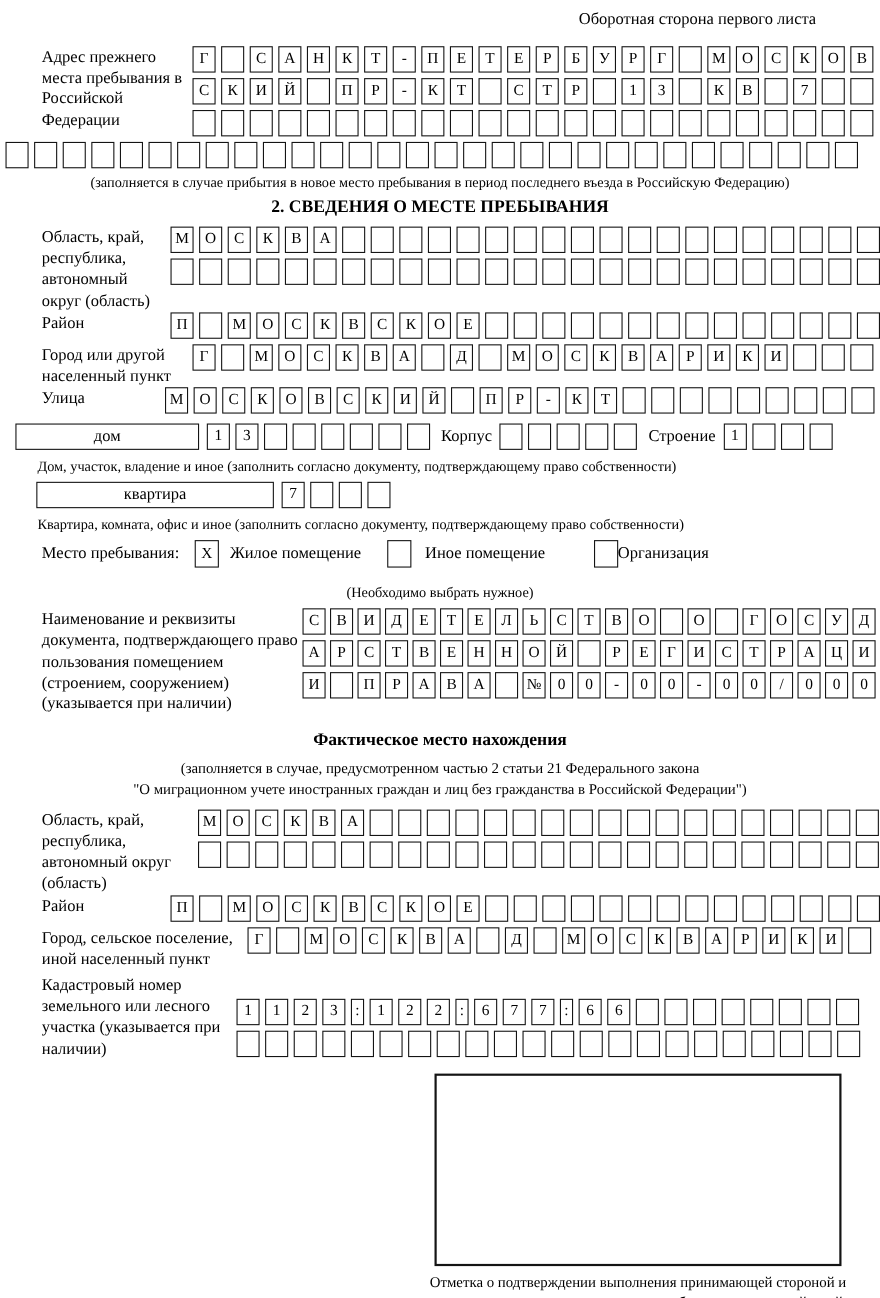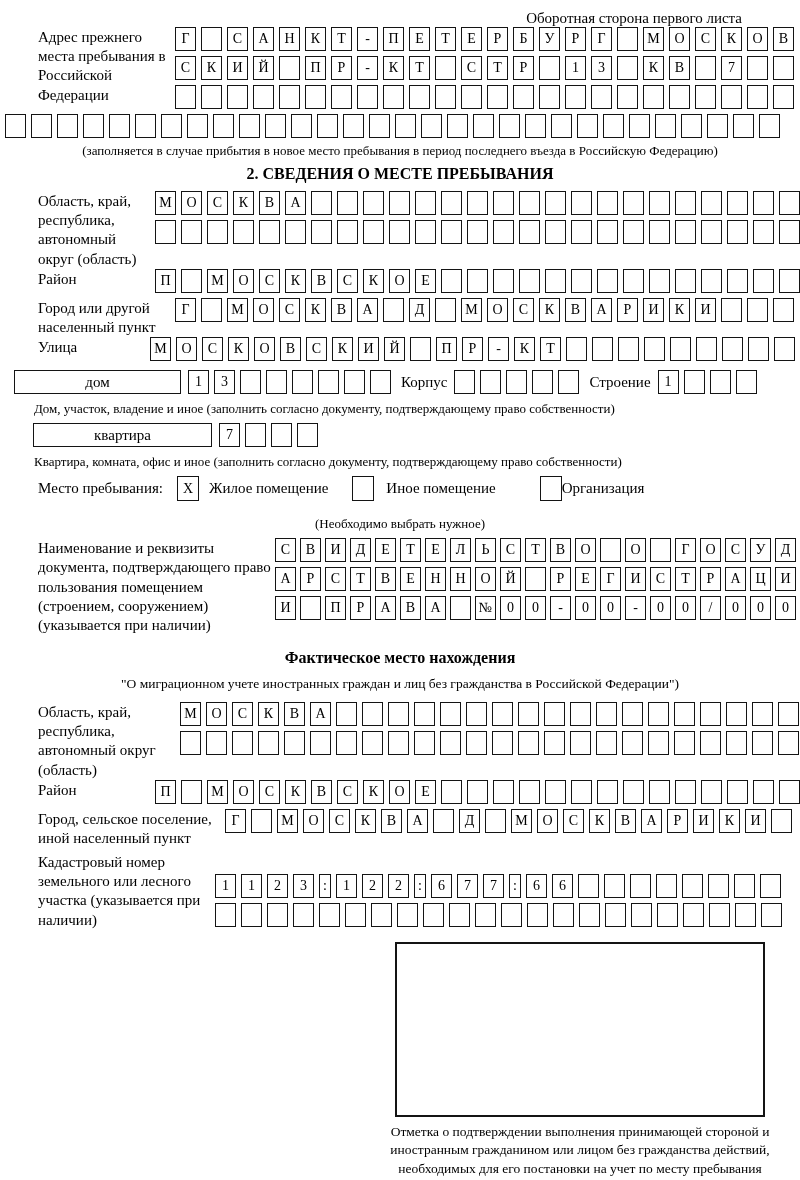--- a/index.html
+++ b/index.html
@@ -58,7 +58,7 @@
     width:430px;margin:6px 0 0 365px;
     font-size:13.5px;text-align:center;line-height:1.35;
   }
-  .mt4{margin-top:4px;} .mt6{margin-top:0;}
+  .mt4{margin-top:4px;} .mt6{margin-top:15px;}
   .fact-cap{font-size:13.5px;text-align:center;line-height:1.4;}
 </style>
 </head>

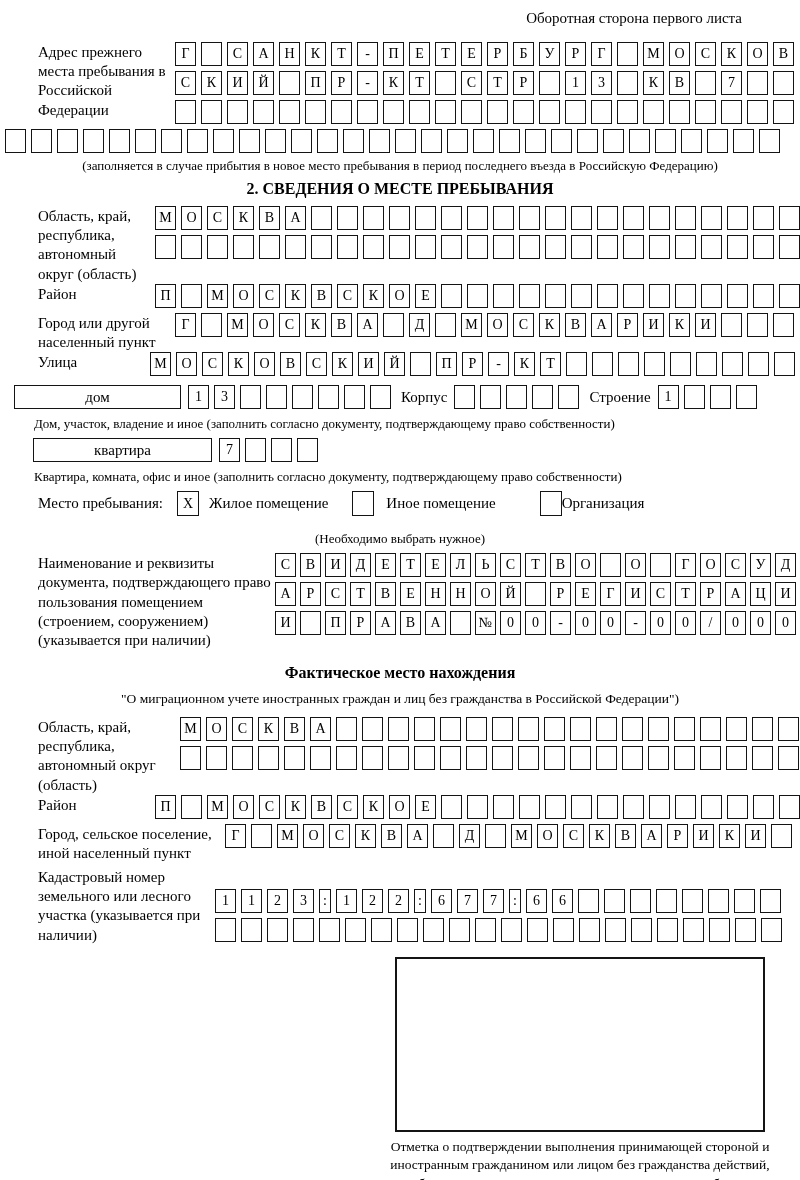--- a/index.html
+++ b/index.html
@@ -370,7 +370,7 @@
   <div class="caption left">Дом, участок, владение и иное (заполнить согласно документу, подтверждающему право собственности)</div>
 
   <div class="frow" style="padding-left:33px;">
-    <div class="widebox" style="width:179px;margin-right:7px;">квартира</div>
+    <div class="widebox" style="width:216px;margin-right:7px;">квартира</div>
     <div class="cellrow">
         <div class="cell">7</div>
         <div class="cell"></div>

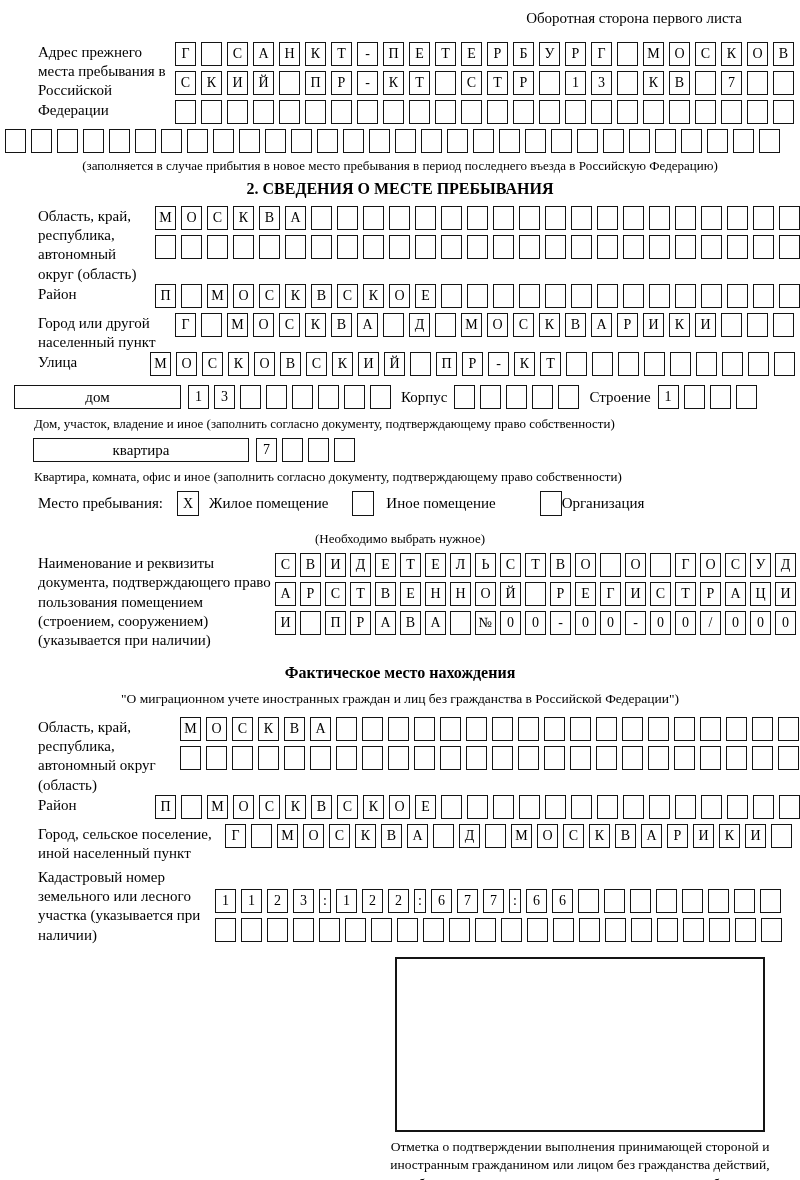--- a/index.html
+++ b/index.html
@@ -467,6 +467,7 @@
   </div>
 
   <div class="sec-title" style="margin-top:14px;">Фактическое место нахождения</div>
+  <div class="fact-cap">(заполняется в случае, предусмотренном частью 2 статьи 21 Федерального закона</div>
   <div class="fact-cap" style="margin-bottom:8px;">"О миграционном учете иностранных граждан и лиц без гражданства в Российской Федерации")</div>
 
   <div class="frow">

